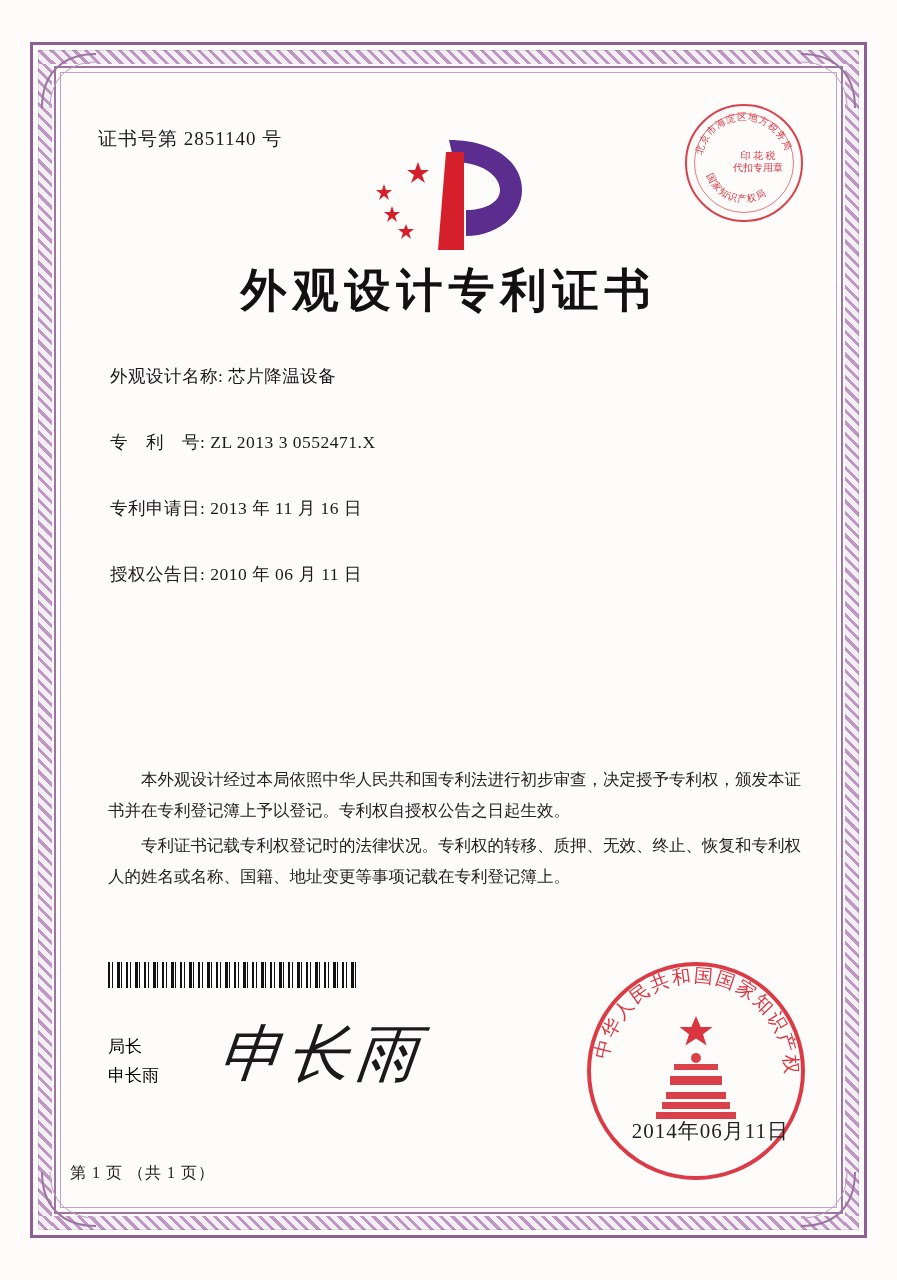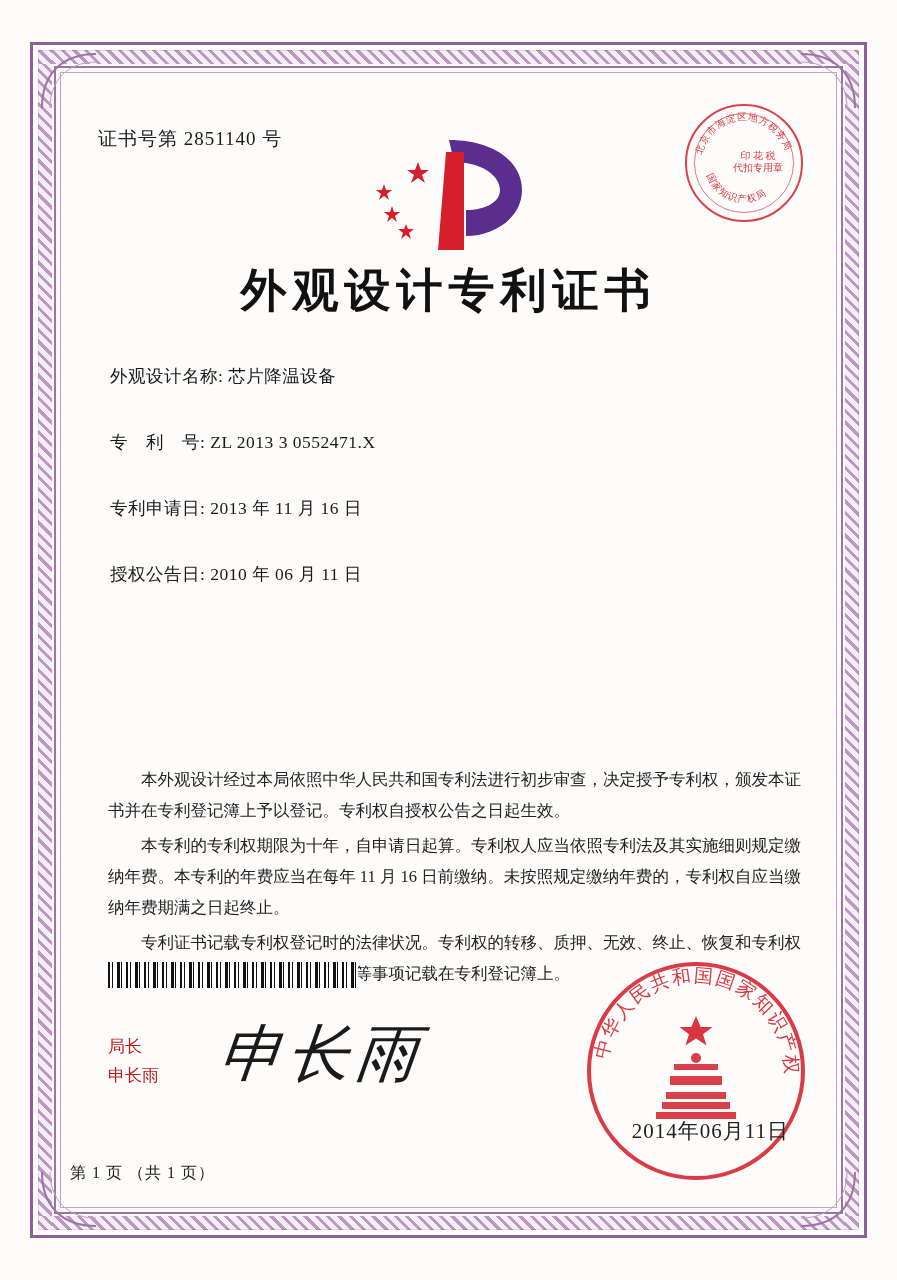--- a/index.html
+++ b/index.html
@@ -357,7 +357,6 @@
 
     <div class="paras">
       <p>本外观设计经过本局依照中华人民共和国专利法进行初步审查，决定授予专利权，颁发本证书并在专利登记簿上予以登记。专利权自授权公告之日起生效。</p>
-      <p>本专利的专利权期限为十年，自申请日起算。专利权人应当依照专利法及其实施细则规定缴纳年费。本专利的年费应当在每年 11 月 16 日前缴纳。未按照规定缴纳年费的，专利权自应当缴纳年费期满之日起终止。</p>
       <p>专利证书记载专利权登记时的法律状况。专利权的转移、质押、无效、终止、恢复和专利权人的姓名或名称、国籍、地址变更等事项记载在专利登记簿上。</p>
     </div>
 

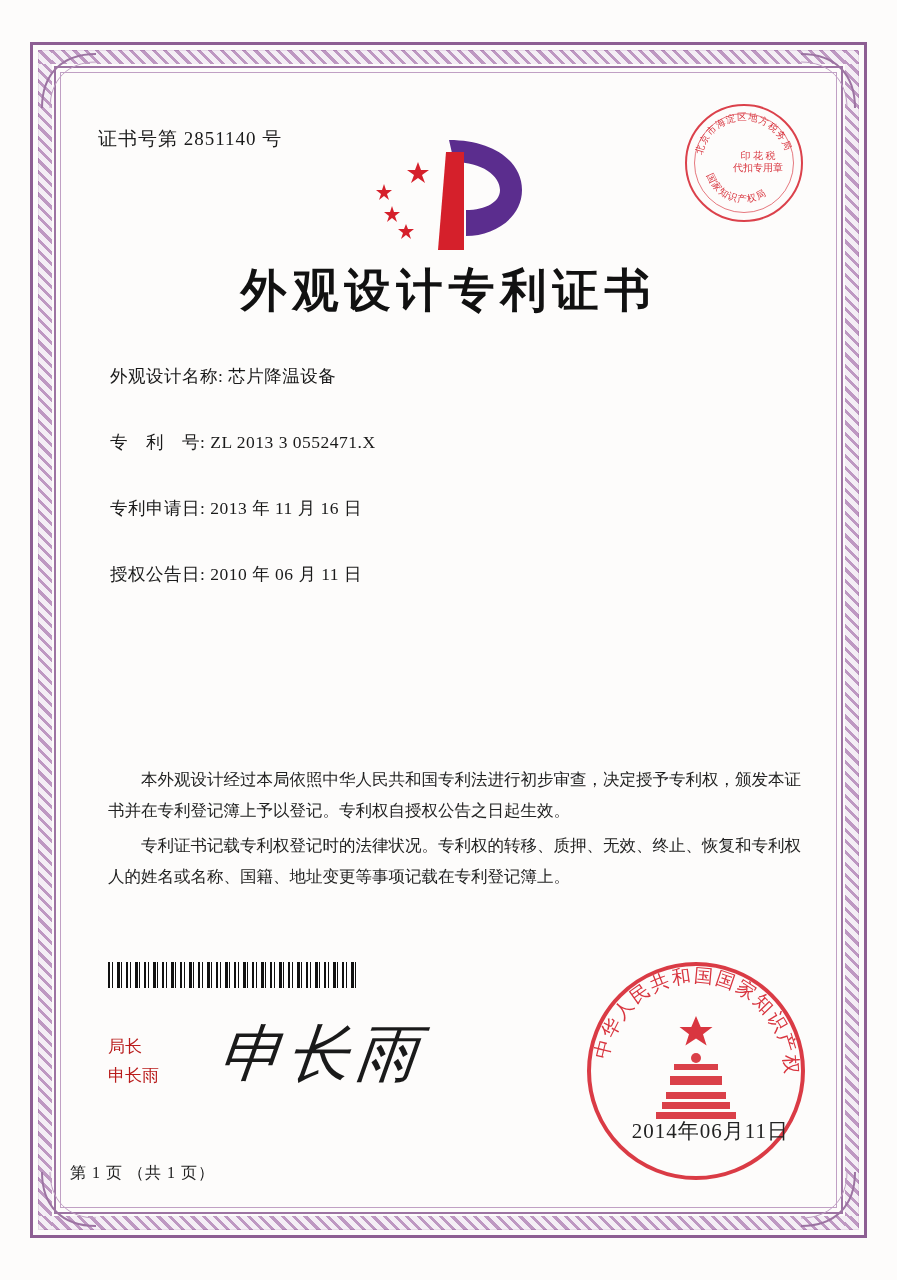--- a/index.html
+++ b/index.html
@@ -210,7 +210,7 @@
     top: 950px;
     font-size: 17px;
     line-height: 29px;
-    color: #b91c1c;
+    color: #000000;
     font-family: Liberation Serif, serif;
   }
   .hand-sign {

